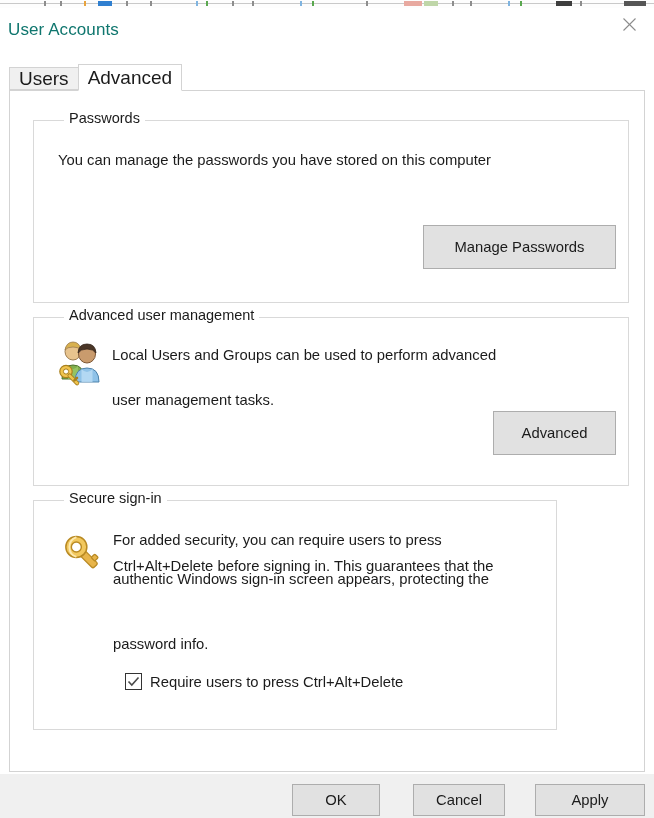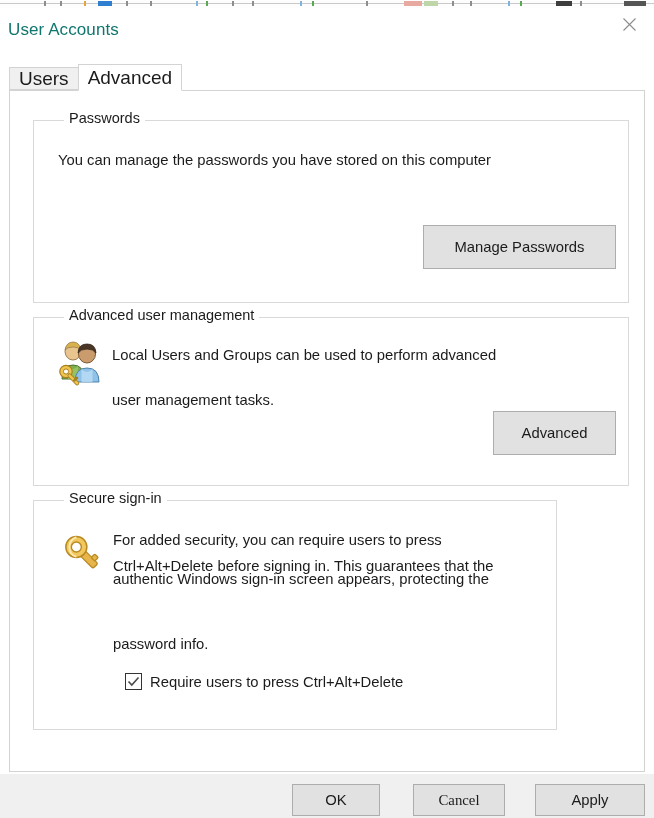--- a/index.html
+++ b/index.html
@@ -208,7 +208,7 @@
   }
   .footer .btn { top: 10px; height: 32px; }
   .btn-ok     { left: 292px; width: 88px; }
-  .btn-cancel { left: 413px; width: 92px; font-family: Liberation Serif, serif; }
+  .btn-cancel { left: 413px; width: 92px; }
   .btn-apply  { left: 535px; width: 110px; }
 
   .icon-wrap { position: absolute; }

